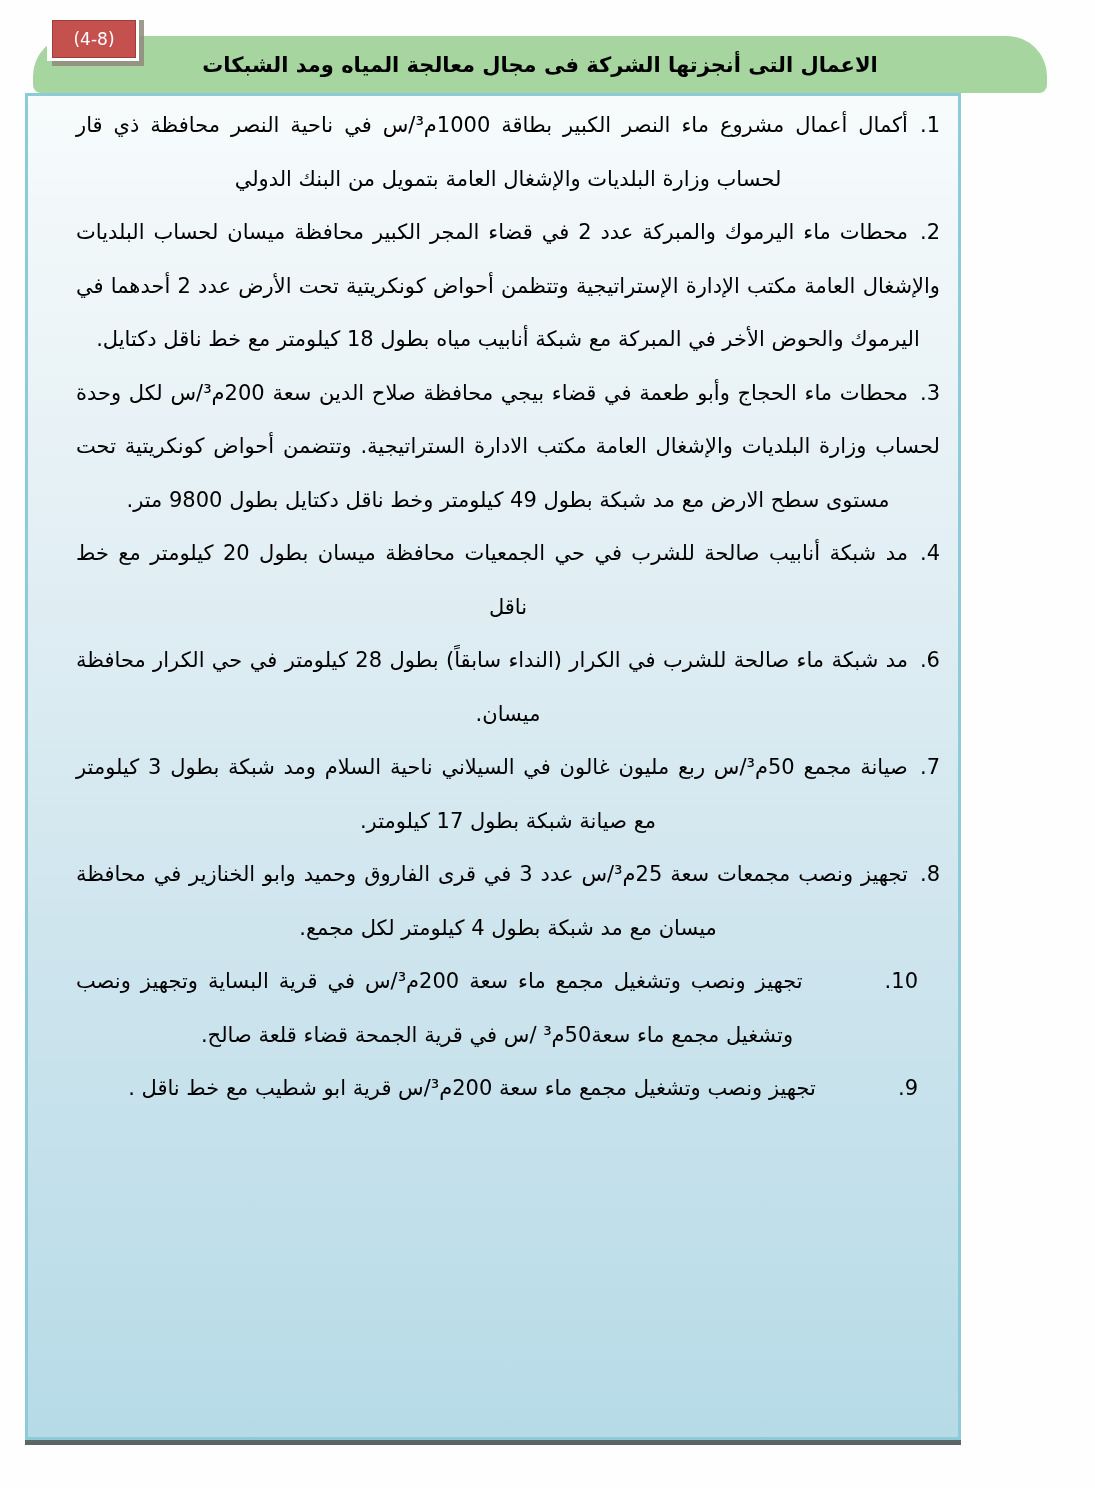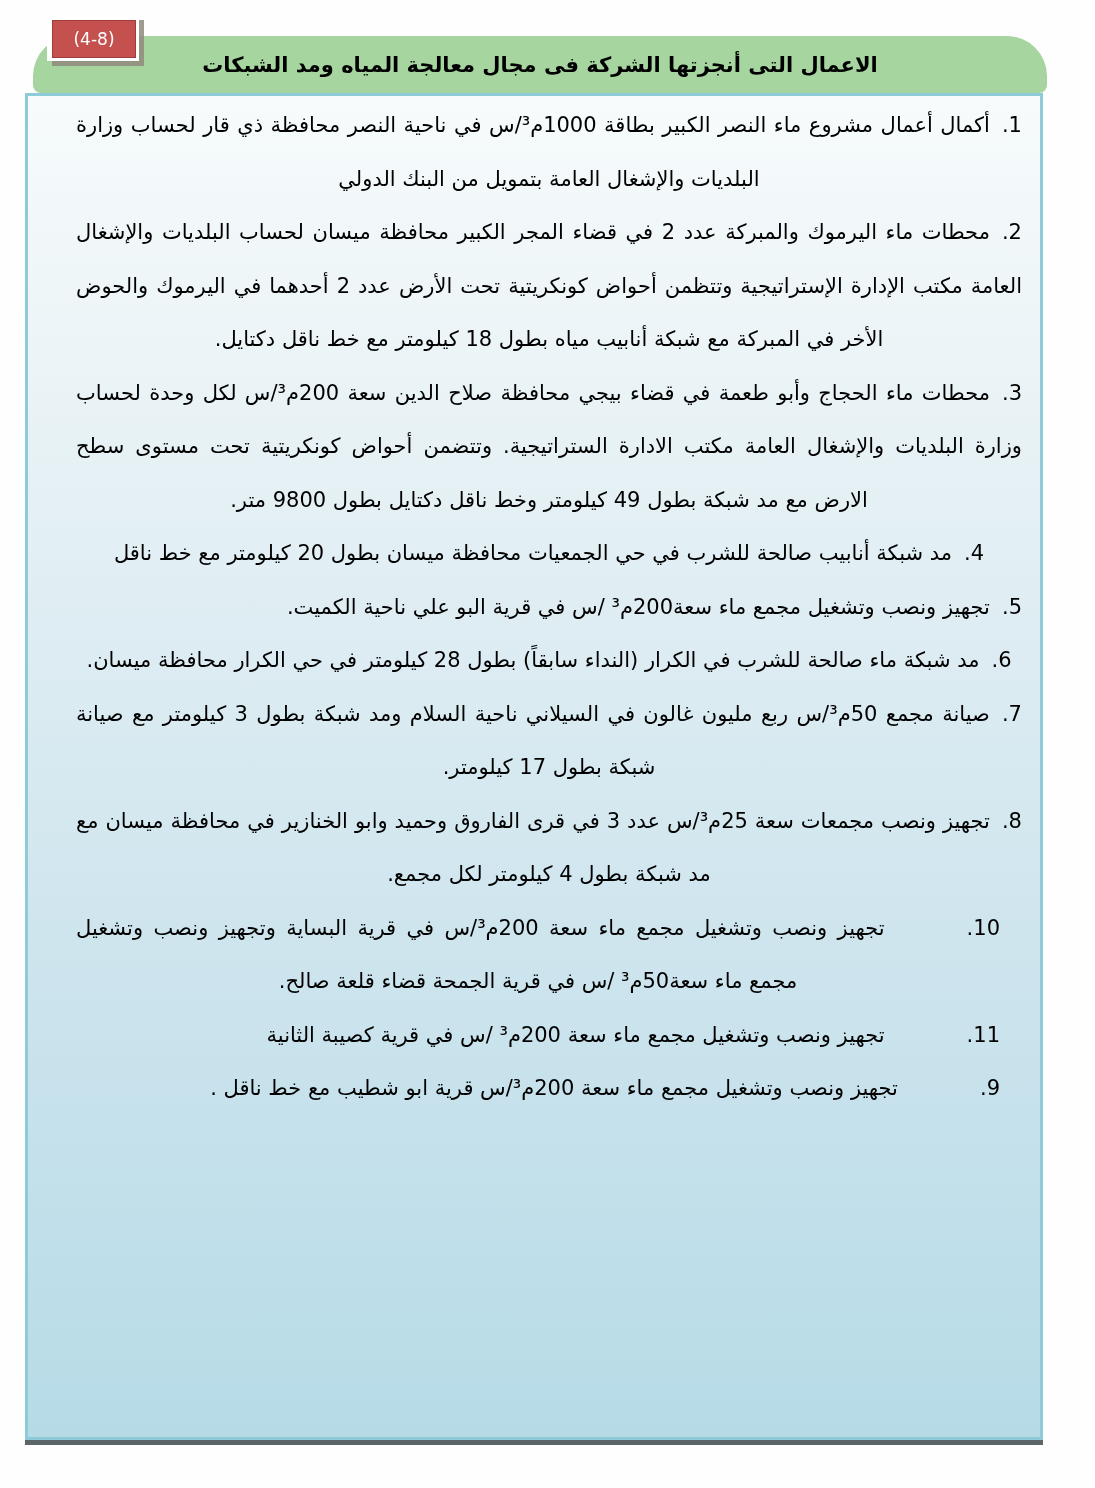--- a/index.html
+++ b/index.html
@@ -41,7 +41,7 @@
   }
   
   .content{
-    position:absolute;left:25px;top:93px;width:1018px;height:1347px;
+    position:absolute;left:25px;top:93px;width:936px;height:1347px;
     box-sizing:border-box;
     border:3px solid #8ecbd8;
     background:linear-gradient(to bottom,#f7fbfc 0%,#e6f1f5 28%,#cfe5ee 62%,#b6dbe7 100%);

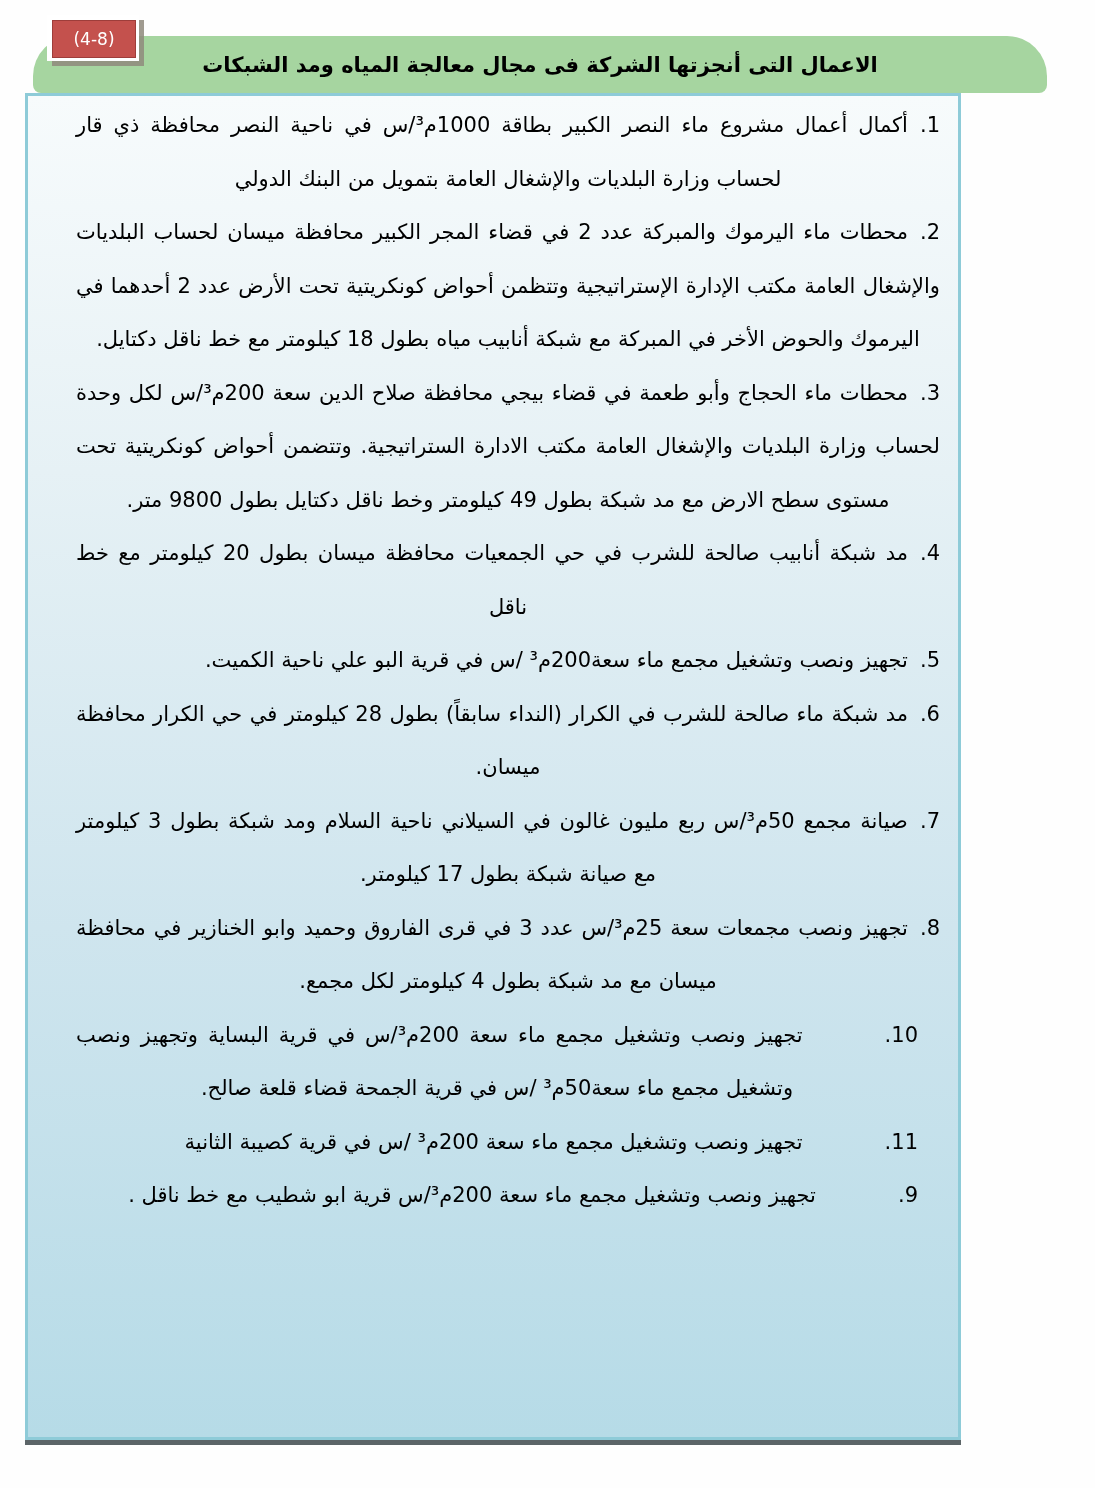--- a/index.html
+++ b/index.html
@@ -84,7 +84,6 @@
 
     <div class="item"><span class="marker">4.</span><span>مد شبكة أنابيب صالحة للشرب في حي الجمعيات محافظة ميسان بطول 20 كيلومتر مع خط ناقل</span></div>
 
-    <div class="item single"><span class="marker">5.</span><span>تجهيز ونصب وتشغيل مجمع ماء سعة200م³ /س في قرية البو علي ناحية الكميت.</span></div>
 
     <div class="item"><span class="marker">6.</span><span>مد شبكة ماء صالحة للشرب في الكرار (النداء سابقاً) بطول 28 كيلومتر في حي الكرار محافظة ميسان.</span></div>
 

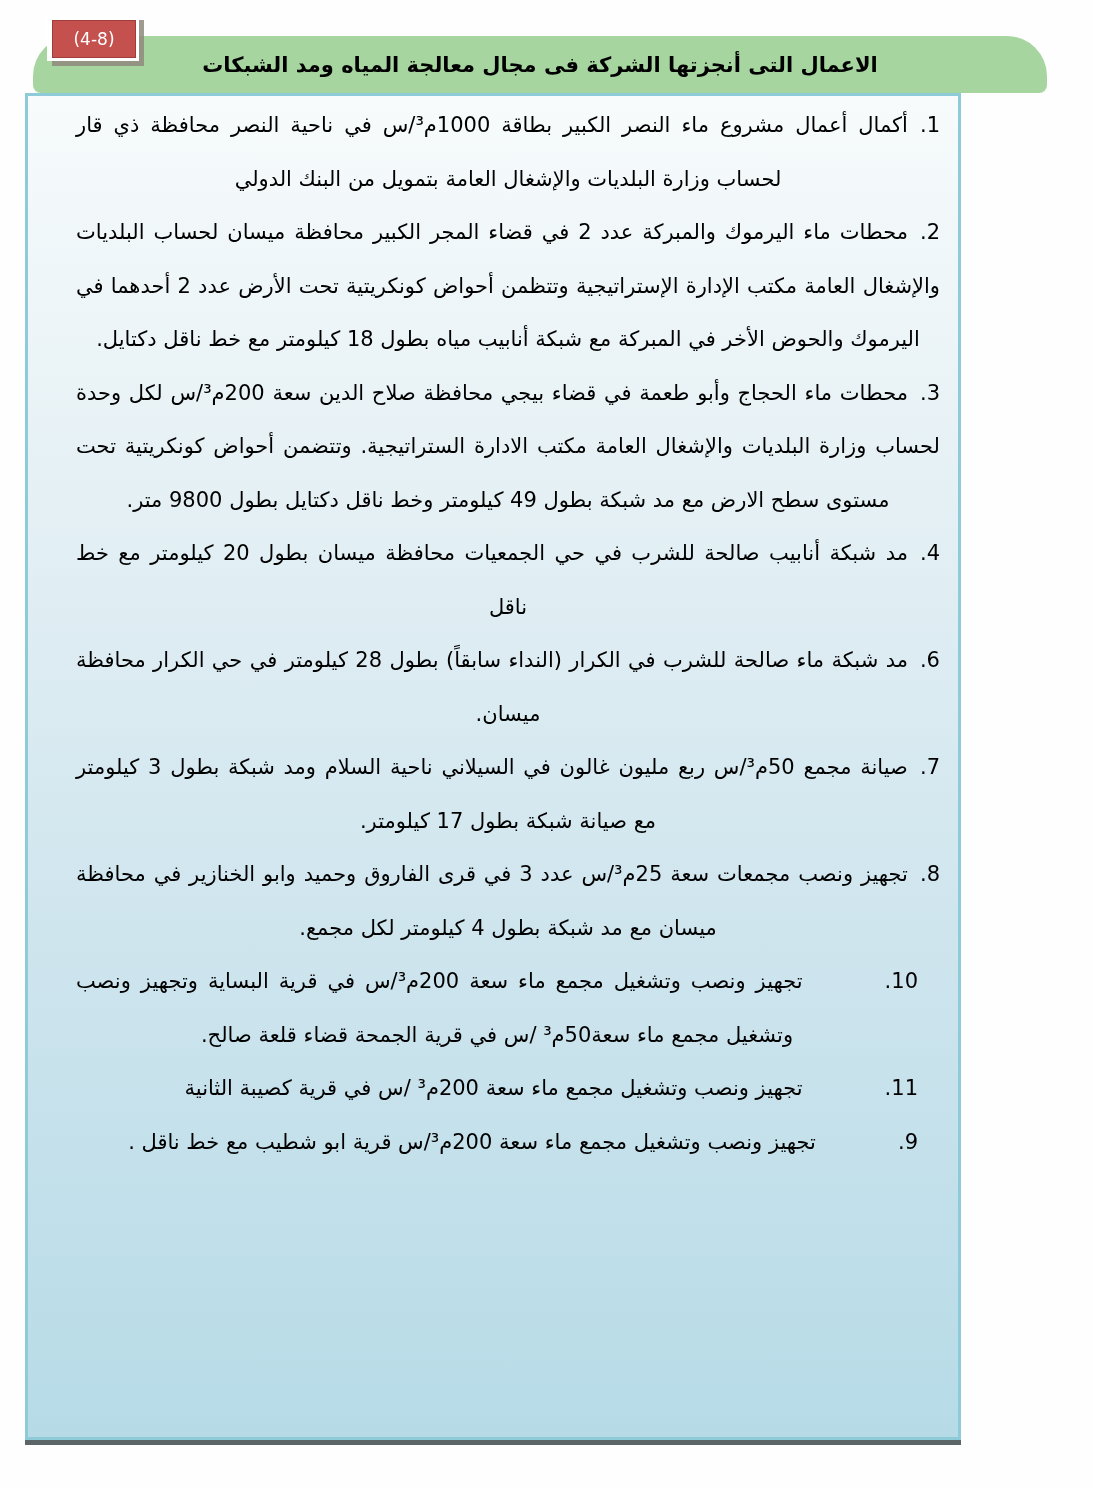--- a/index.html
+++ b/index.html
@@ -94,7 +94,6 @@
 
     <div class="item tabbed"><span class="marker">10.</span><span>تجهيز ونصب وتشغيل مجمع ماء سعة 200م³/س في قرية البساية وتجهيز ونصب وتشغيل مجمع ماء سعة50م³ /س في قرية الجمحة قضاء قلعة صالح.</span></div>
 
-    <div class="item tabbed single"><span class="marker">11.</span><span>تجهيز ونصب وتشغيل مجمع ماء سعة 200م³ /س في قرية كصيبة الثانية</span></div>
 
     <div class="item tabbed single"><span class="marker">9.</span><span>تجهيز ونصب وتشغيل مجمع ماء سعة 200م³/س قرية ابو شطيب مع خط ناقل .</span></div>
 

